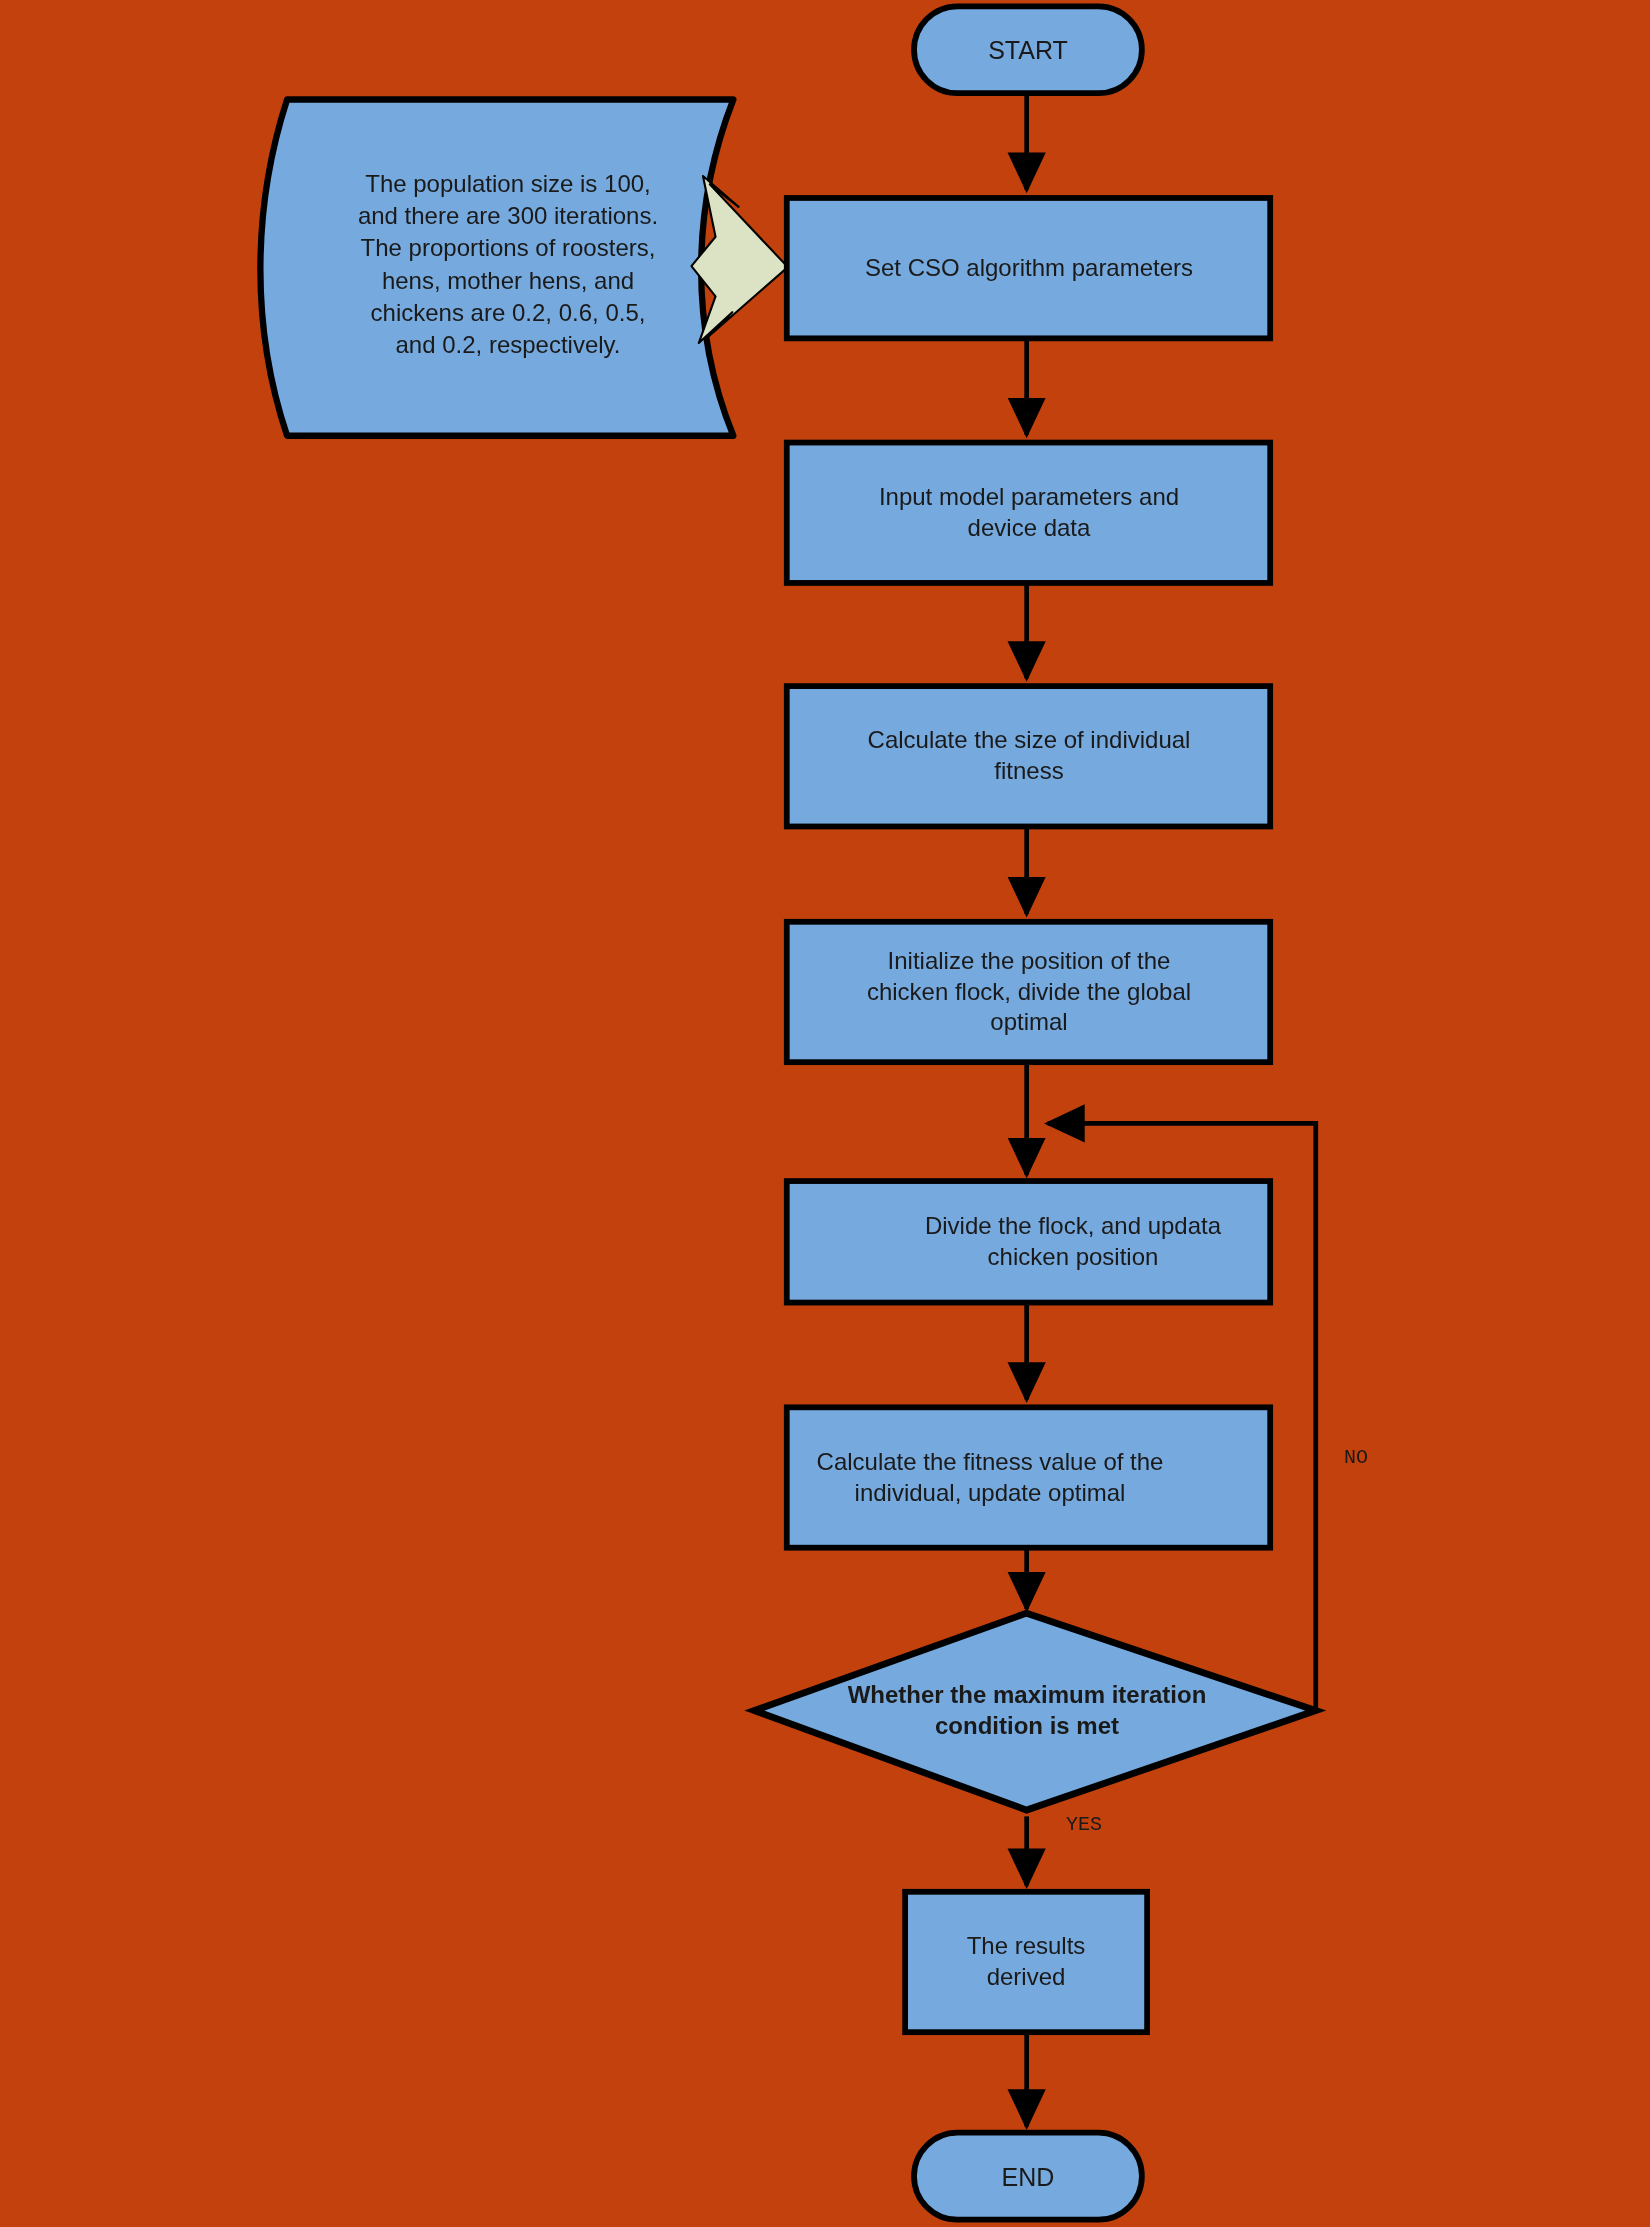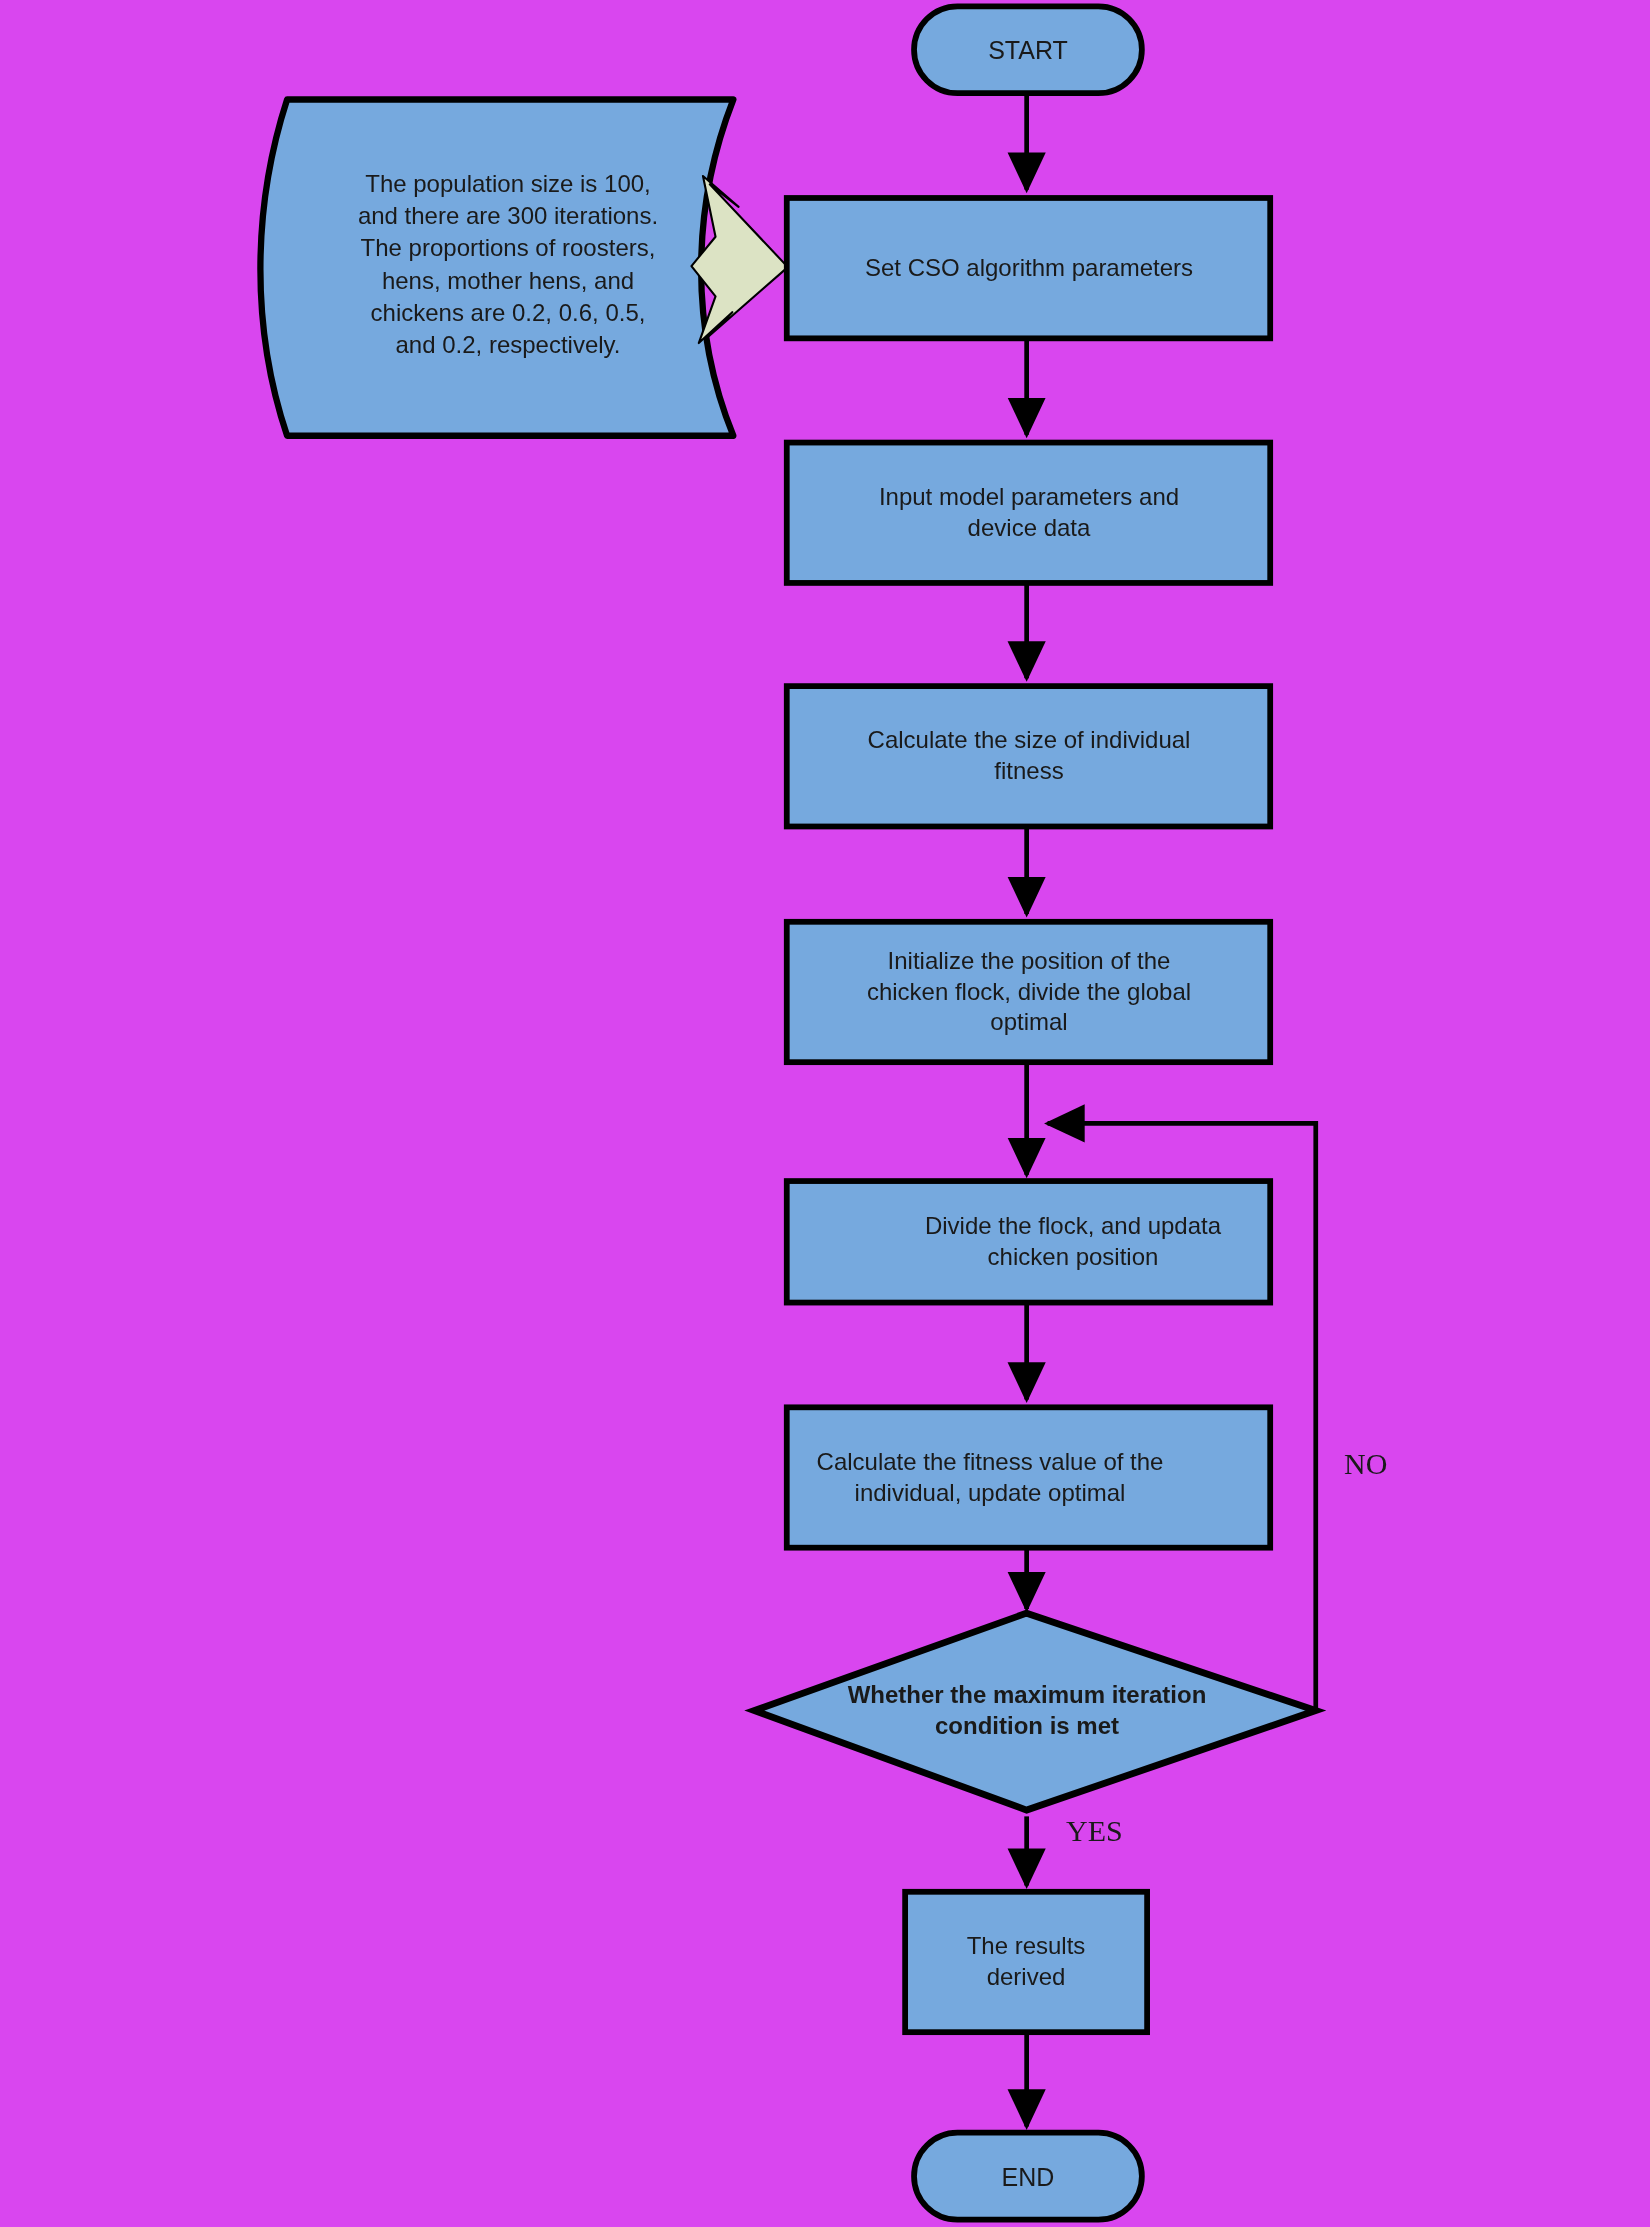--- a/index.html
+++ b/index.html
@@ -15,7 +15,7 @@
     position: relative;
     width: 1650px;
     height: 2227px;
-    background: #d946ef;
+    background: #c2410c;
     overflow: hidden;
   }
   #flow-svg {

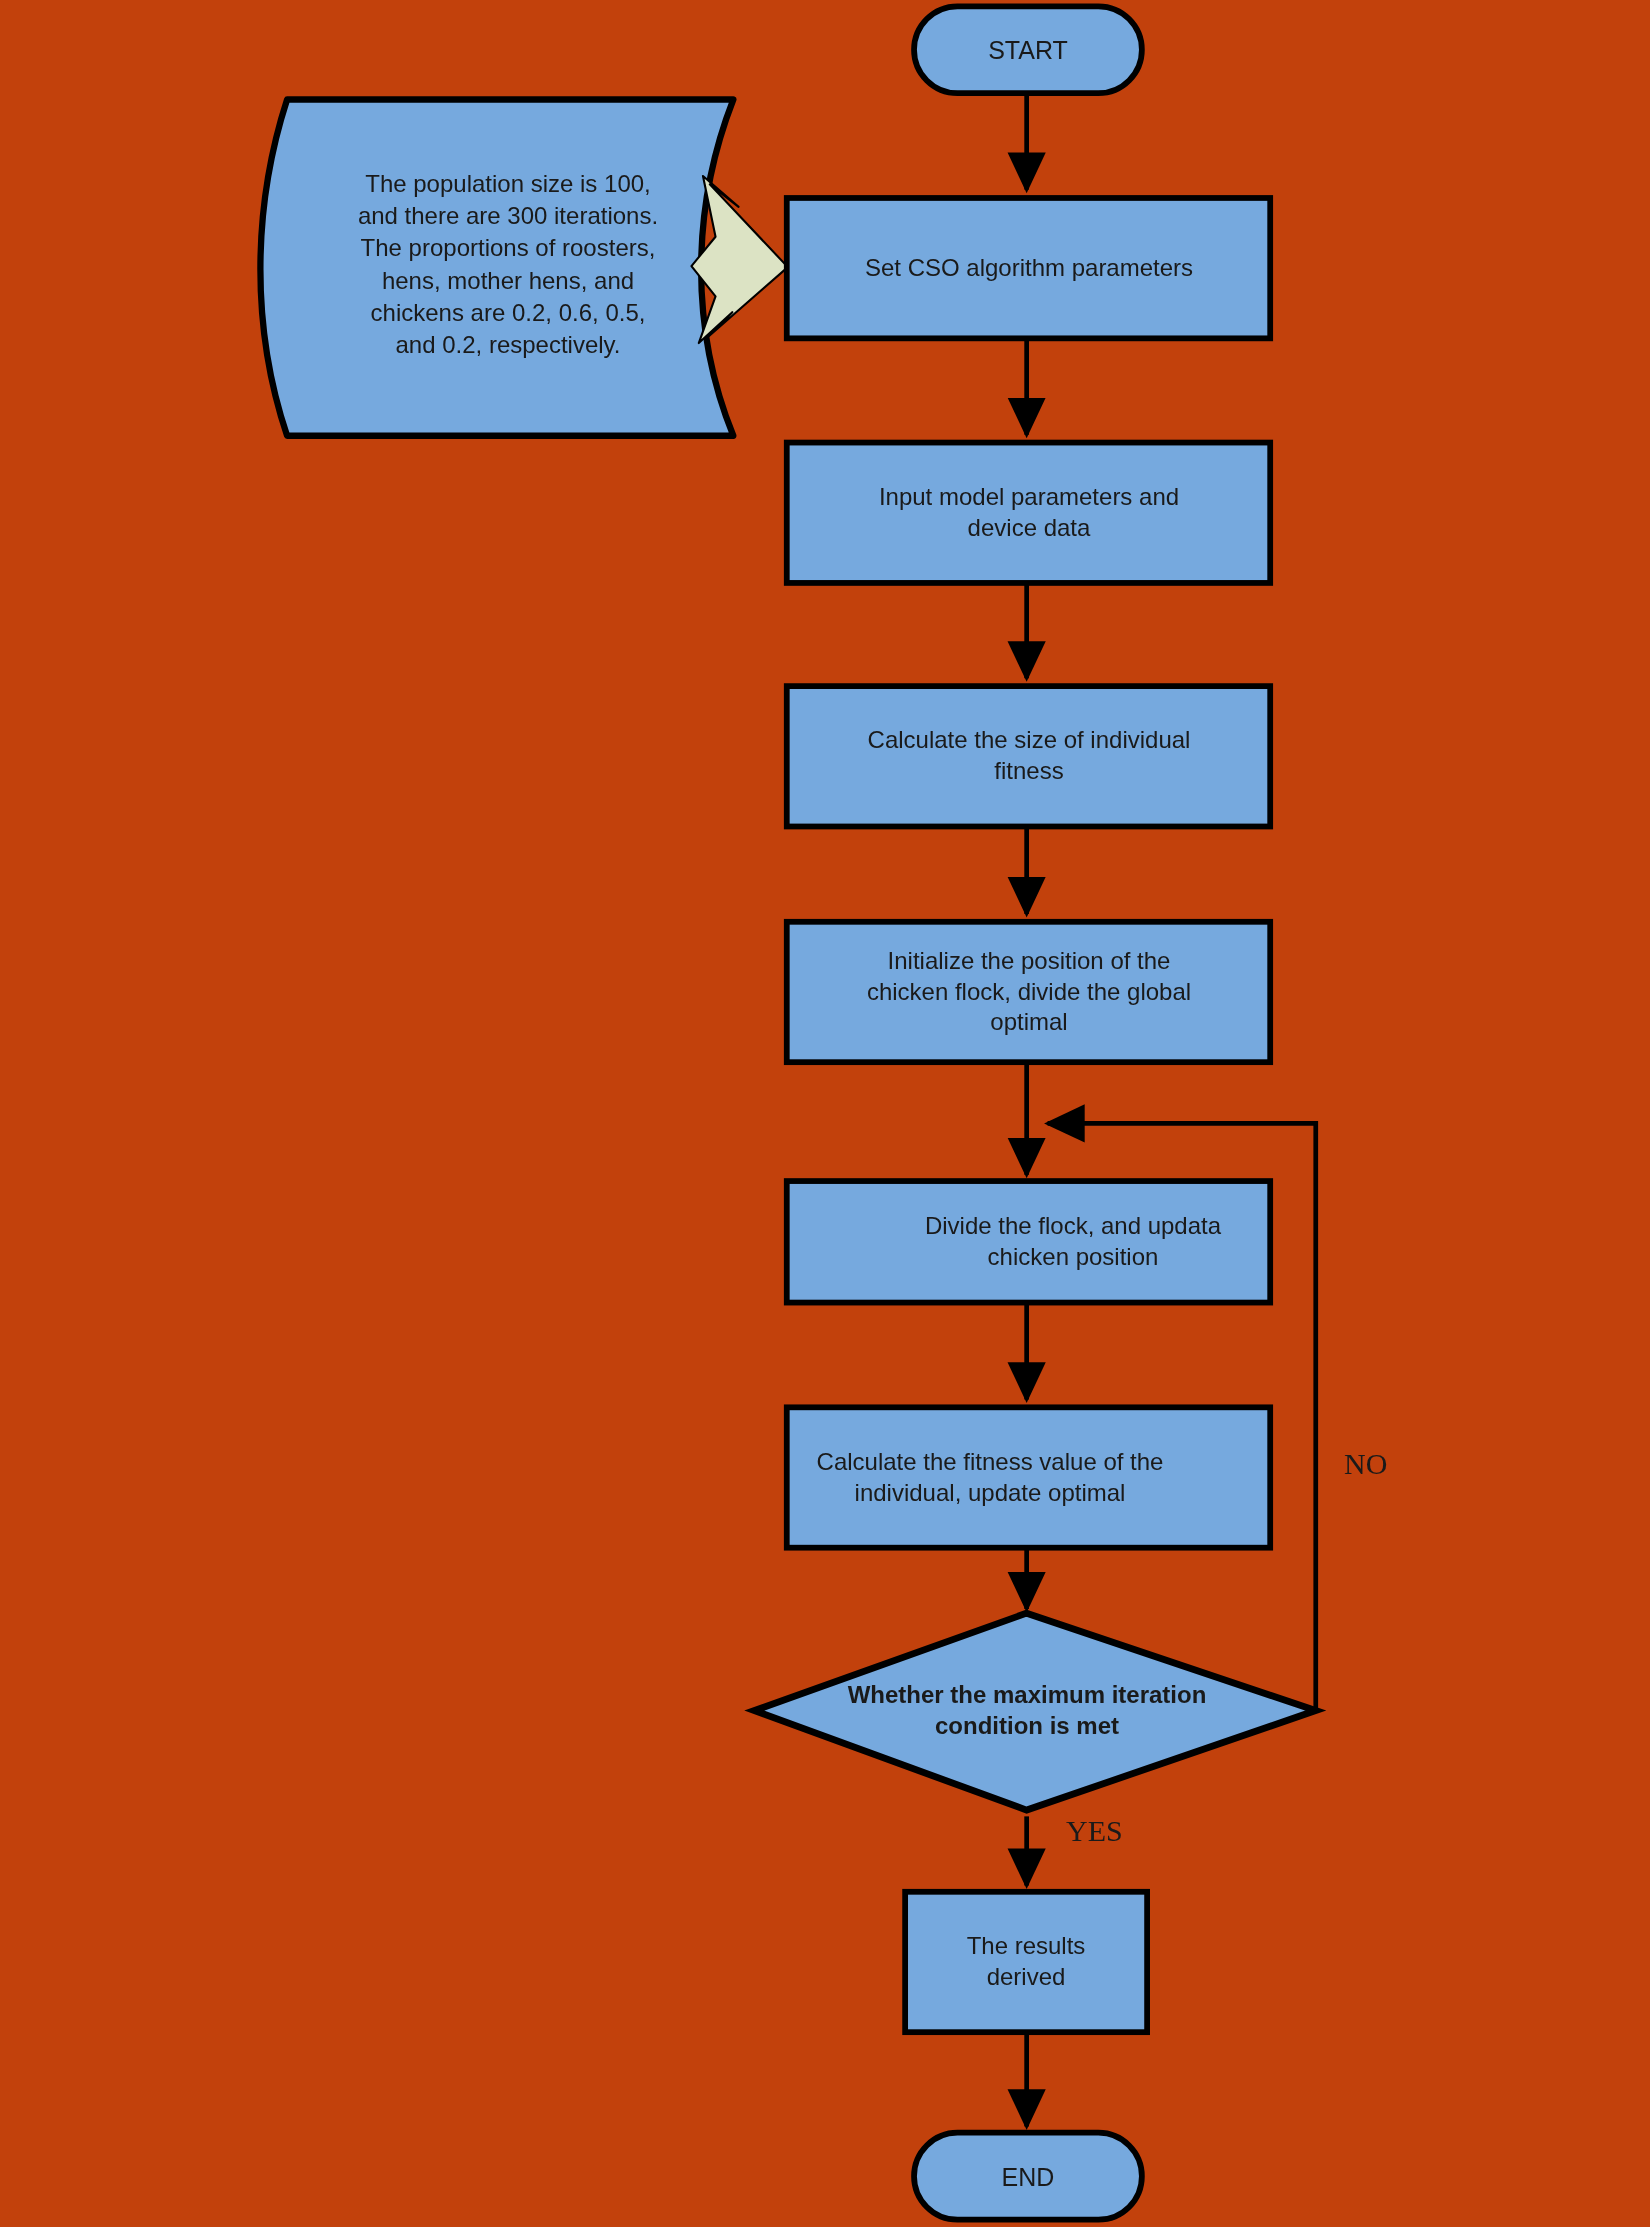--- a/index.html
+++ b/index.html
@@ -41,8 +41,8 @@
   .edge-label {
     position: absolute;
     color: #1a1a1a;
-    font-family: Liberation Serif, serif;
-    font-size: 30px;
+    font-family: Liberation Mono, monospace;
+    font-size: 20px;
     line-height: 1.2;
     white-space: pre-line;
   }

